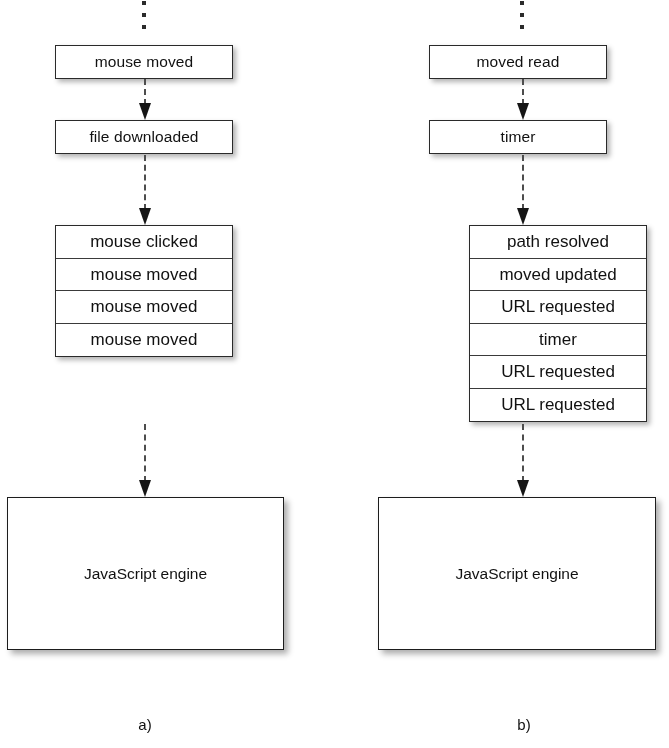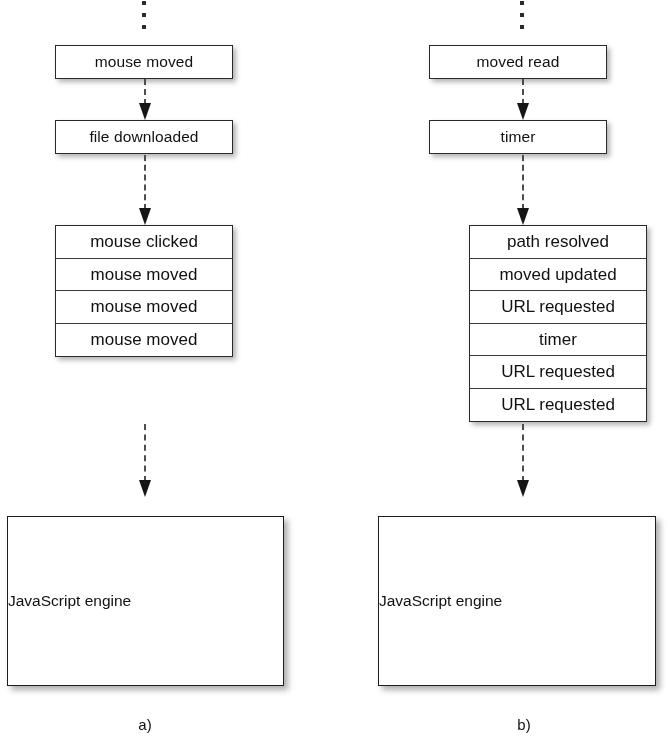--- a/index.html
+++ b/index.html
@@ -107,16 +107,16 @@
   .engine {
     position: absolute;
     left: 7px;
-    top: 516px;
+    top: 497px;
     width: 277px;
-    height: 170px;
+    height: 153px;
     box-sizing: border-box;
     background: #ffffff;
     border: 1.8px solid #1d1d1d;
     box-shadow: 4px 4px 6px rgba(0,0,0,0.32);
     display: flex;
     align-items: center;
-    justify-content: flex-start;
+    justify-content: center;
   }
   .engine .lbl {
     font-size: 15.5px;

